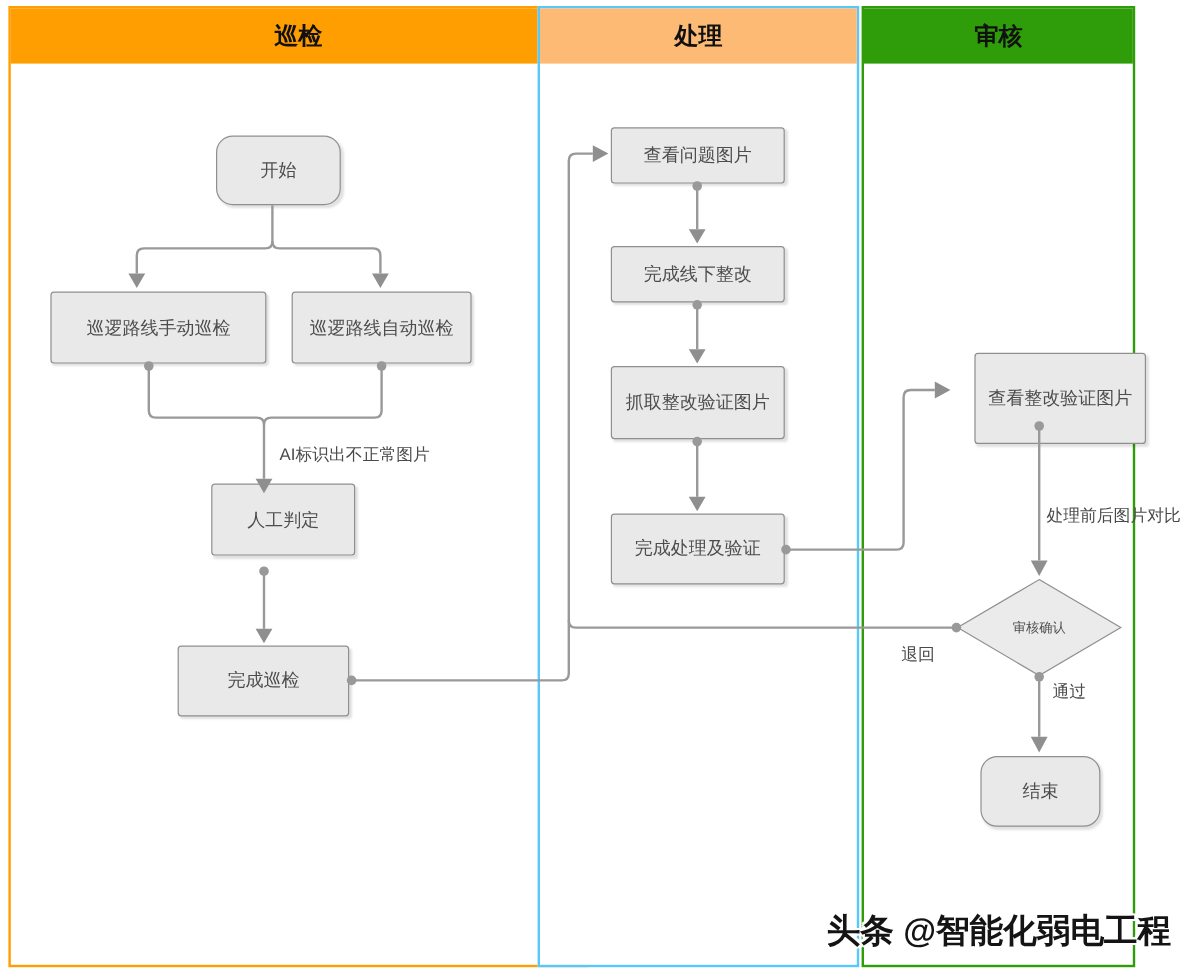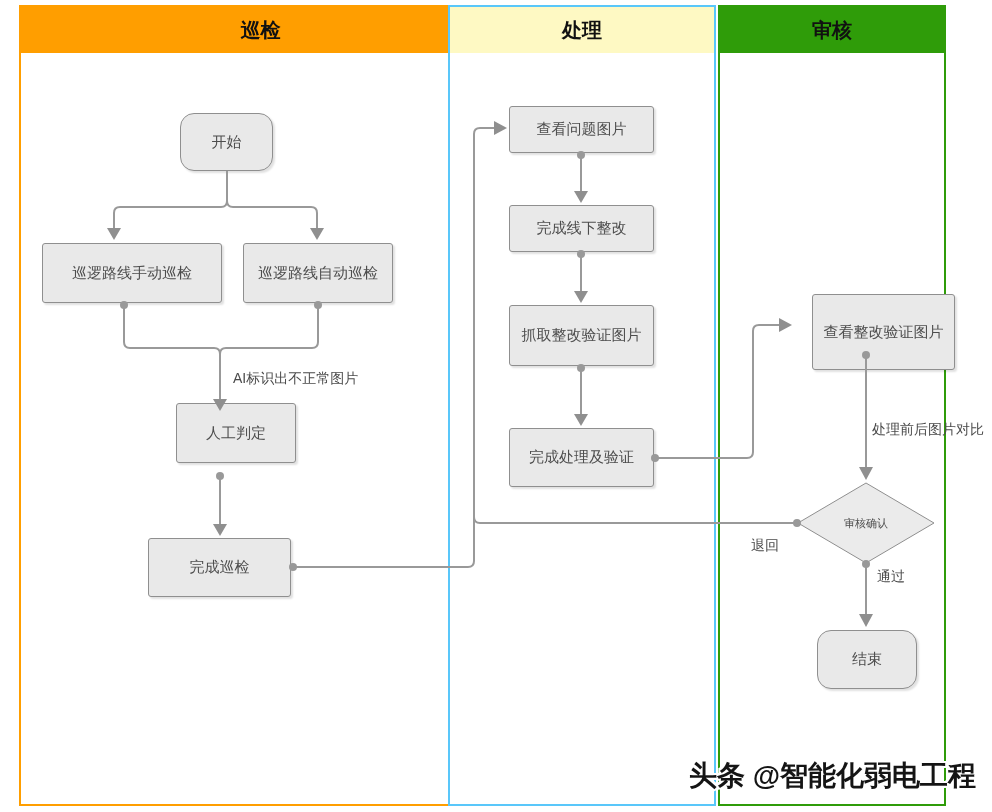--- a/index.html
+++ b/index.html
@@ -56,7 +56,7 @@
 
 <div class="canvas">
 
-  <div class="lane" style="left: 19px; width: 483px; border-color: rgb(255, 158, 0);">
+  <div class="lane" style="left: 7px; width: 483px; border-color: rgb(255, 158, 0);">
     <div class="lane-header" style="background: rgb(255, 158, 0);">
       <span>巡检</span>
     </div>

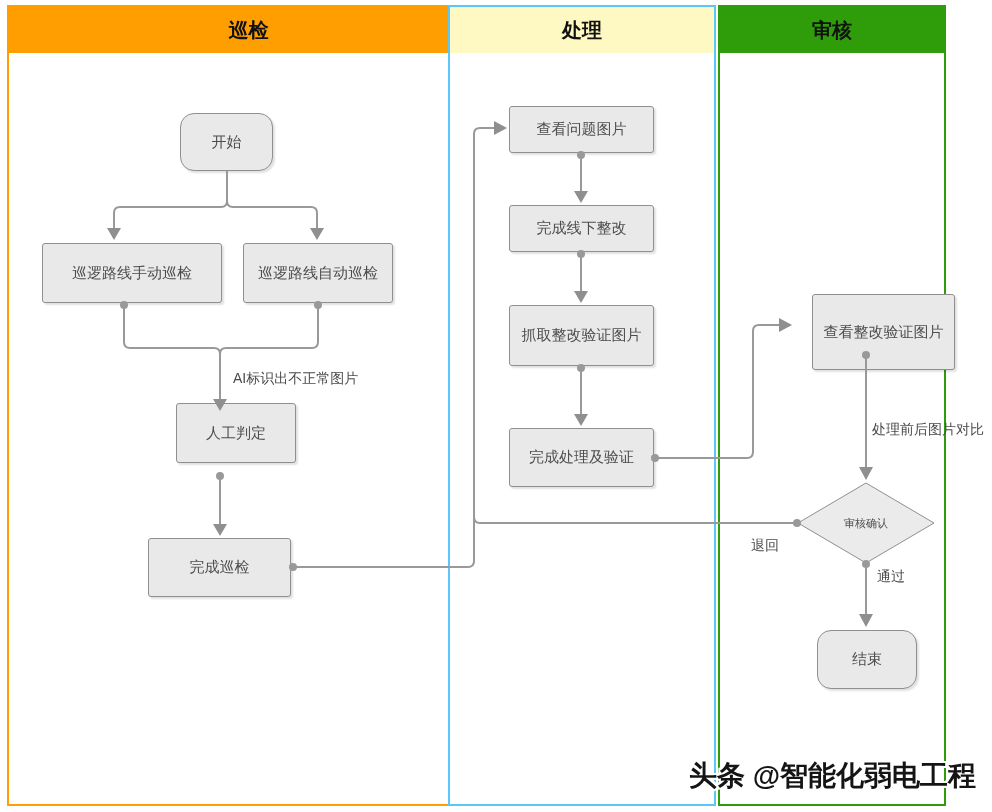--- a/index.html
+++ b/index.html
@@ -62,7 +62,7 @@
     </div>
   </div>
   <div class="lane" style="left: 448px; width: 268px; border-color: rgb(89, 199, 250);">
-    <div class="lane-header" style="background: #fef9c3;">
+    <div class="lane-header" style="background: #fdba74;">
       <span>处理</span>
     </div>
   </div>

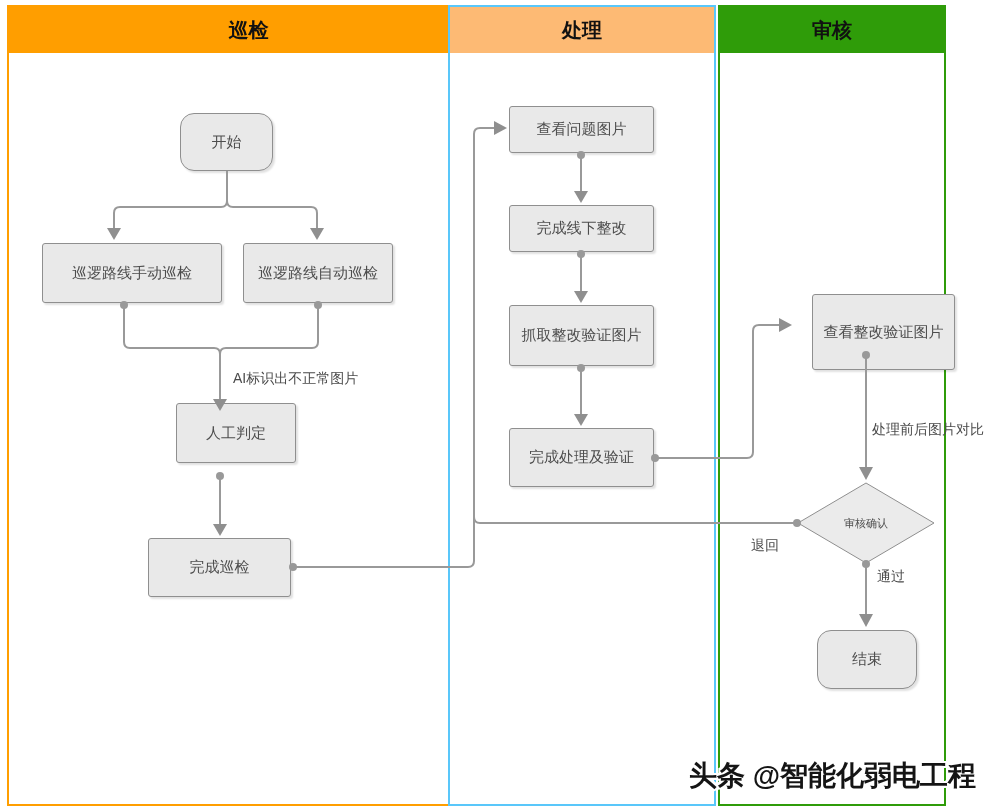--- a/index.html
+++ b/index.html
@@ -72,7 +72,7 @@
     </div>
   </div>
 
-  <div class="node terminal" style="left:180px; top:113px; width:93px; height:58px;">开始</div>
+  <div class="node terminal" style="left:180px; top:113px; width:104px; height:58px;">开始</div>
   <div class="node" style="left:42px; top:243px; width:180px; height:60px;">巡逻路线手动巡检</div>
   <div class="node" style="left:243px; top:243px; width:150px; height:60px;">巡逻路线自动巡检</div>
   <div class="node" style="left:150px; top:403px; width:120px; height:60px;margin-left:26px;">人工判定</div>

